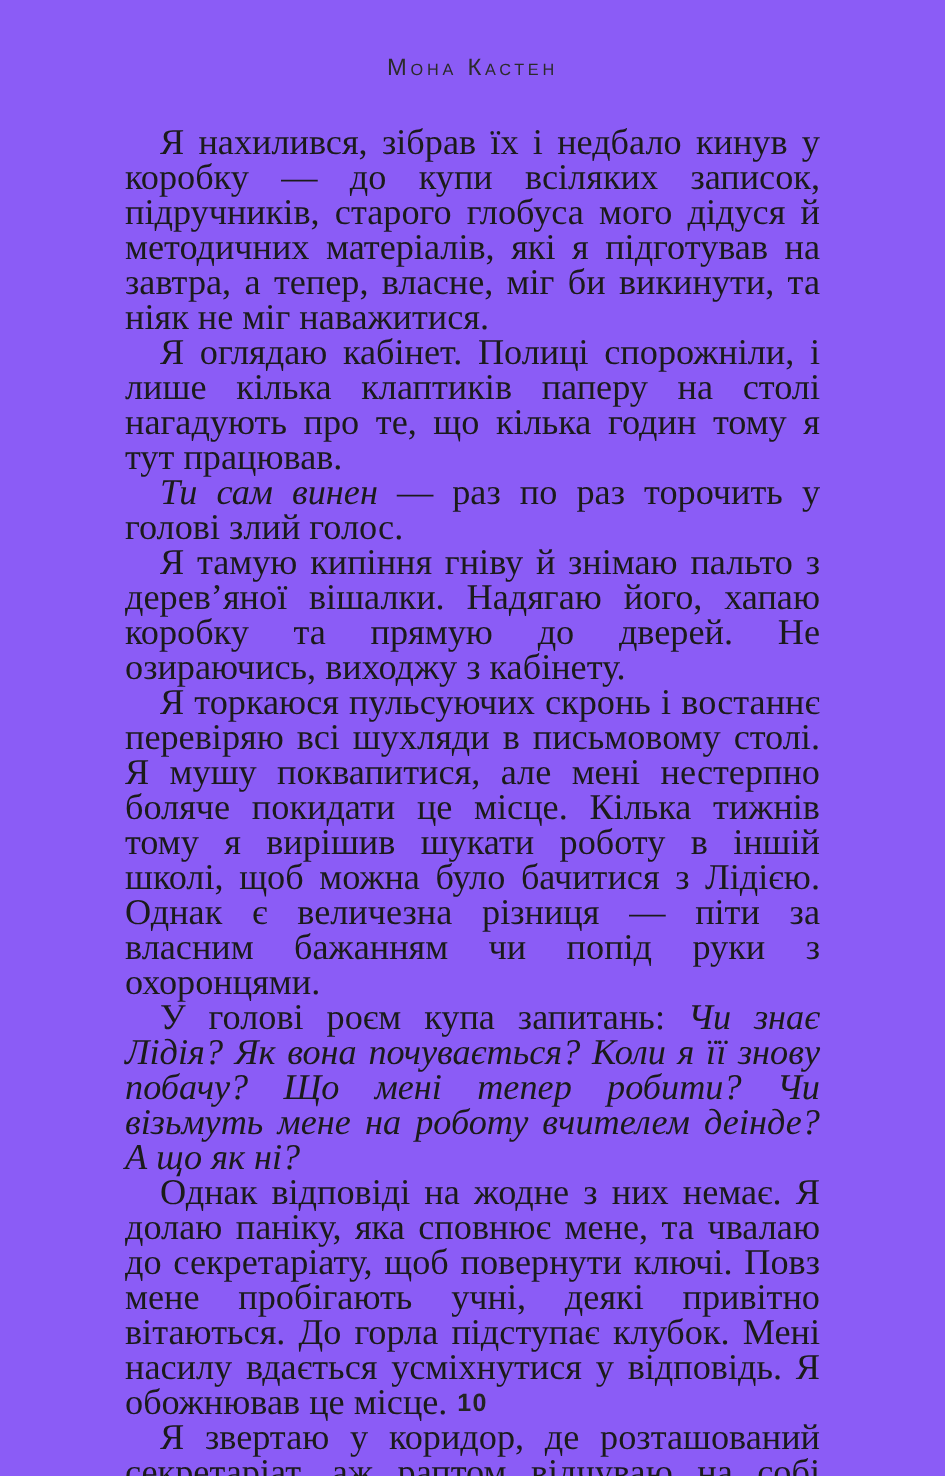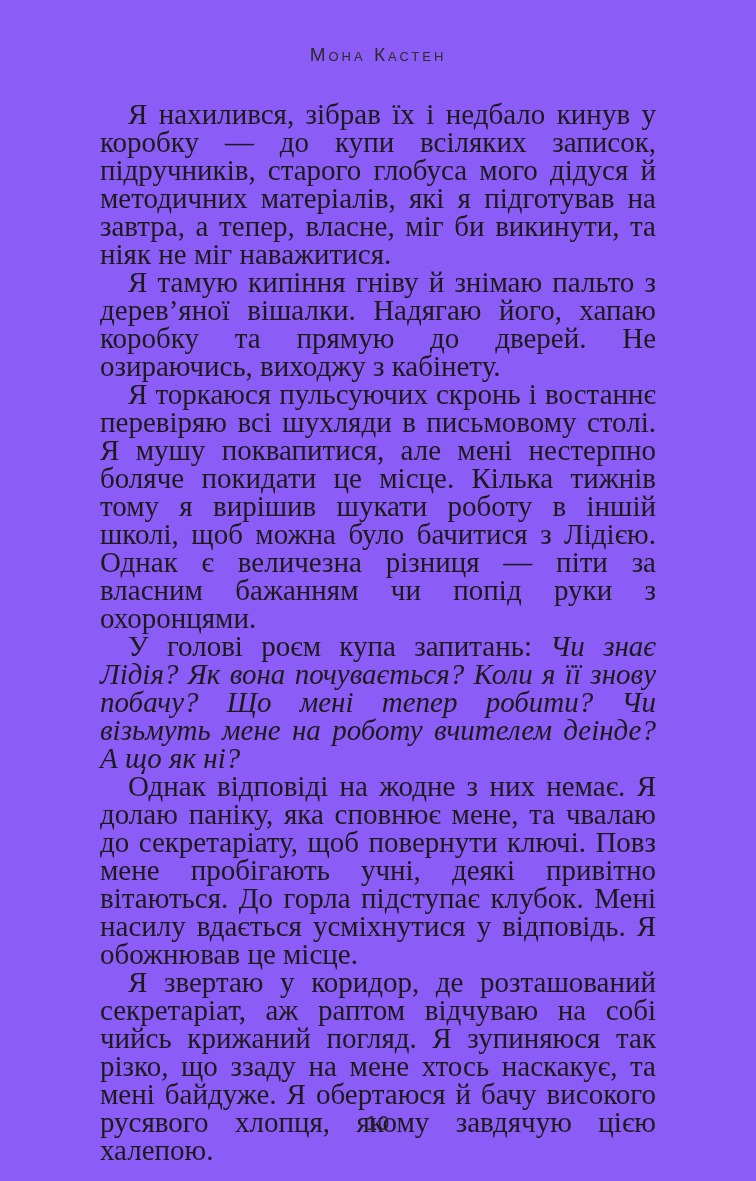--- a/index.html
+++ b/index.html
@@ -69,6 +69,7 @@
 
   <div class="text-block">
       <p class="para"><span>Я нахилився, зібрав їх і недбало кинув у коробку — до купи всіляких записок, підручників, старого глобуса мого дідуся й методичних матеріалів, які я підготував на завтра, а тепер, власне, міг би викинути, та ніяк не міг наважитися.</span></p>
+      <p class="para"><span>Я оглядаю кабінет. Полиці спорожніли, і лише кілька клаптиків паперу на столі нагадують про те, що кілька годин тому я тут працював.</span></p>
       <p class="para"><span>Я тамую кипіння гніву й знімаю пальто з дерев’яної вішалки. Надягаю його, хапаю коробку та прямую до дверей. Не озираючись, виходжу з кабінету.</span></p>
       <p class="para"><span>Я торкаюся пульсуючих скронь і востаннє перевіряю всі шухляди в письмовому столі. Я мушу поквапитися, але мені нестерпно боляче покидати це місце. Кілька тижнів тому я вирішив шукати роботу в іншій школі, щоб можна було бачитися з Лідією. Однак є величезна різниця — піти за власним бажанням чи попід руки з охоронцями.</span></p>
       <p class="para"><span>У голові роєм купа запитань: </span><em>Чи знає Лідія? Як вона почувається? Коли я її знову побачу? Що мені тепер робити? Чи візьмуть мене на роботу вчителем деінде? А що як ні?</em></p>

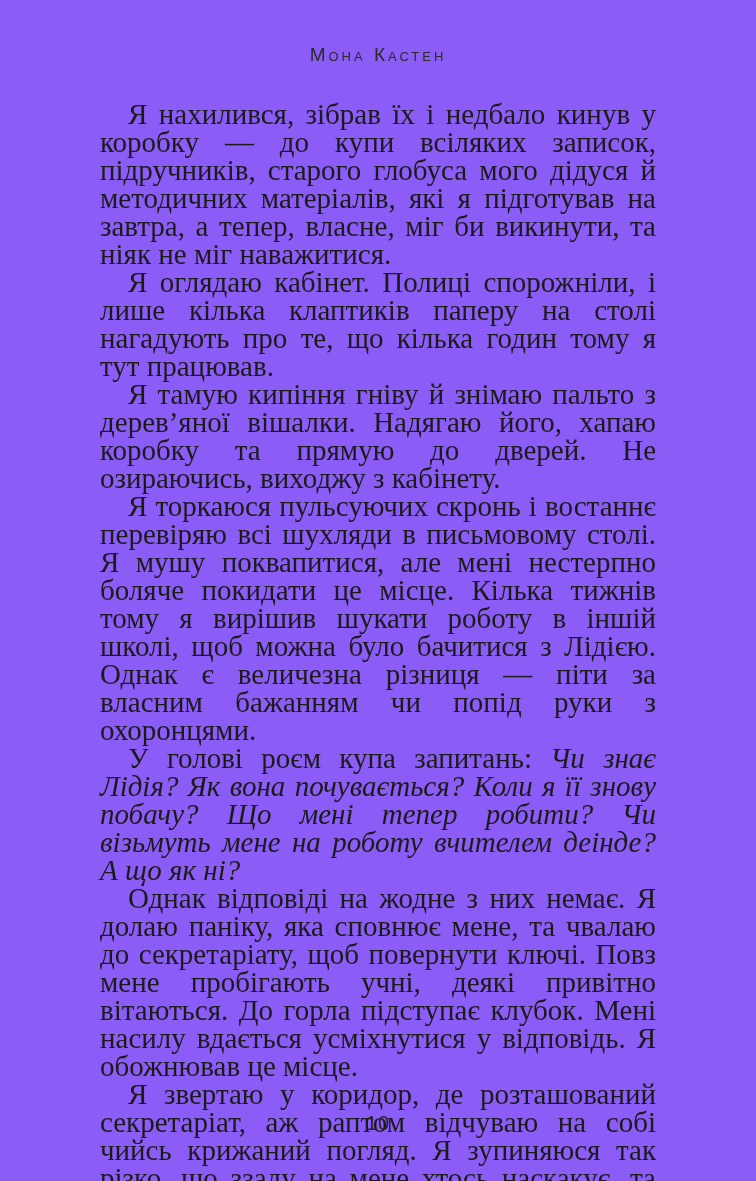--- a/index.html
+++ b/index.html
@@ -70,6 +70,7 @@
   <div class="text-block">
       <p class="para"><span>Я нахилився, зібрав їх і недбало кинув у коробку — до купи всіляких записок, підручників, старого глобуса мого дідуся й методичних матеріалів, які я підготував на завтра, а тепер, власне, міг би викинути, та ніяк не міг наважитися.</span></p>
       <p class="para"><span>Я оглядаю кабінет. Полиці спорожніли, і лише кілька клаптиків паперу на столі нагадують про те, що кілька годин тому я тут працював.</span></p>
+      <p class="para"><em>Ти сам винен</em><span> — раз по раз торочить у голові злий голос.</span></p>
       <p class="para"><span>Я тамую кипіння гніву й знімаю пальто з дерев’яної вішалки. Надягаю його, хапаю коробку та прямую до дверей. Не озираючись, виходжу з кабінету.</span></p>
       <p class="para"><span>Я торкаюся пульсуючих скронь і востаннє перевіряю всі шухляди в письмовому столі. Я мушу поквапитися, але мені нестерпно боляче покидати це місце. Кілька тижнів тому я вирішив шукати роботу в іншій школі, щоб можна було бачитися з Лідією. Однак є величезна різниця — піти за власним бажанням чи попід руки з охоронцями.</span></p>
       <p class="para"><span>У голові роєм купа запитань: </span><em>Чи знає Лідія? Як вона почувається? Коли я її знову побачу? Що мені тепер робити? Чи візьмуть мене на роботу вчителем деінде? А що як ні?</em></p>

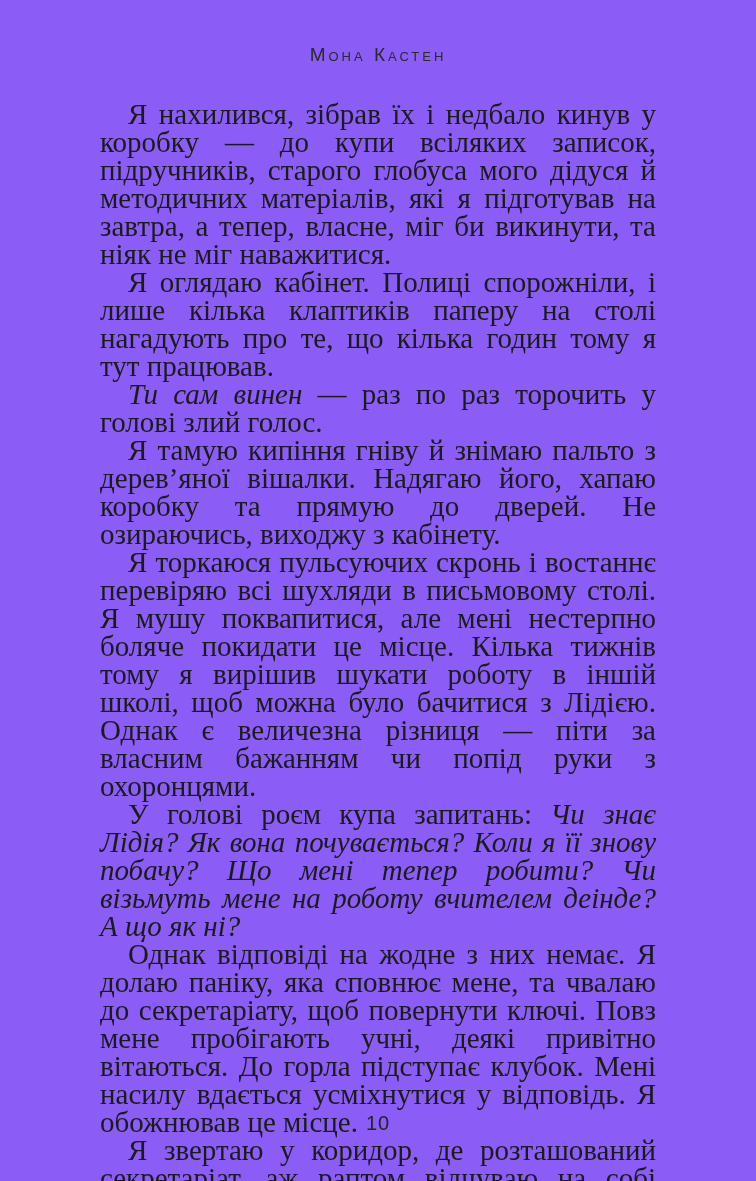--- a/index.html
+++ b/index.html
@@ -56,7 +56,7 @@
     text-align: center;
     font-family: "Liberation Sans", sans-serif;
     font-size: 20px;
-    font-weight: 400;
+    font-weight: 700;
     letter-spacing: 1px;
     color: #242424;
   }

